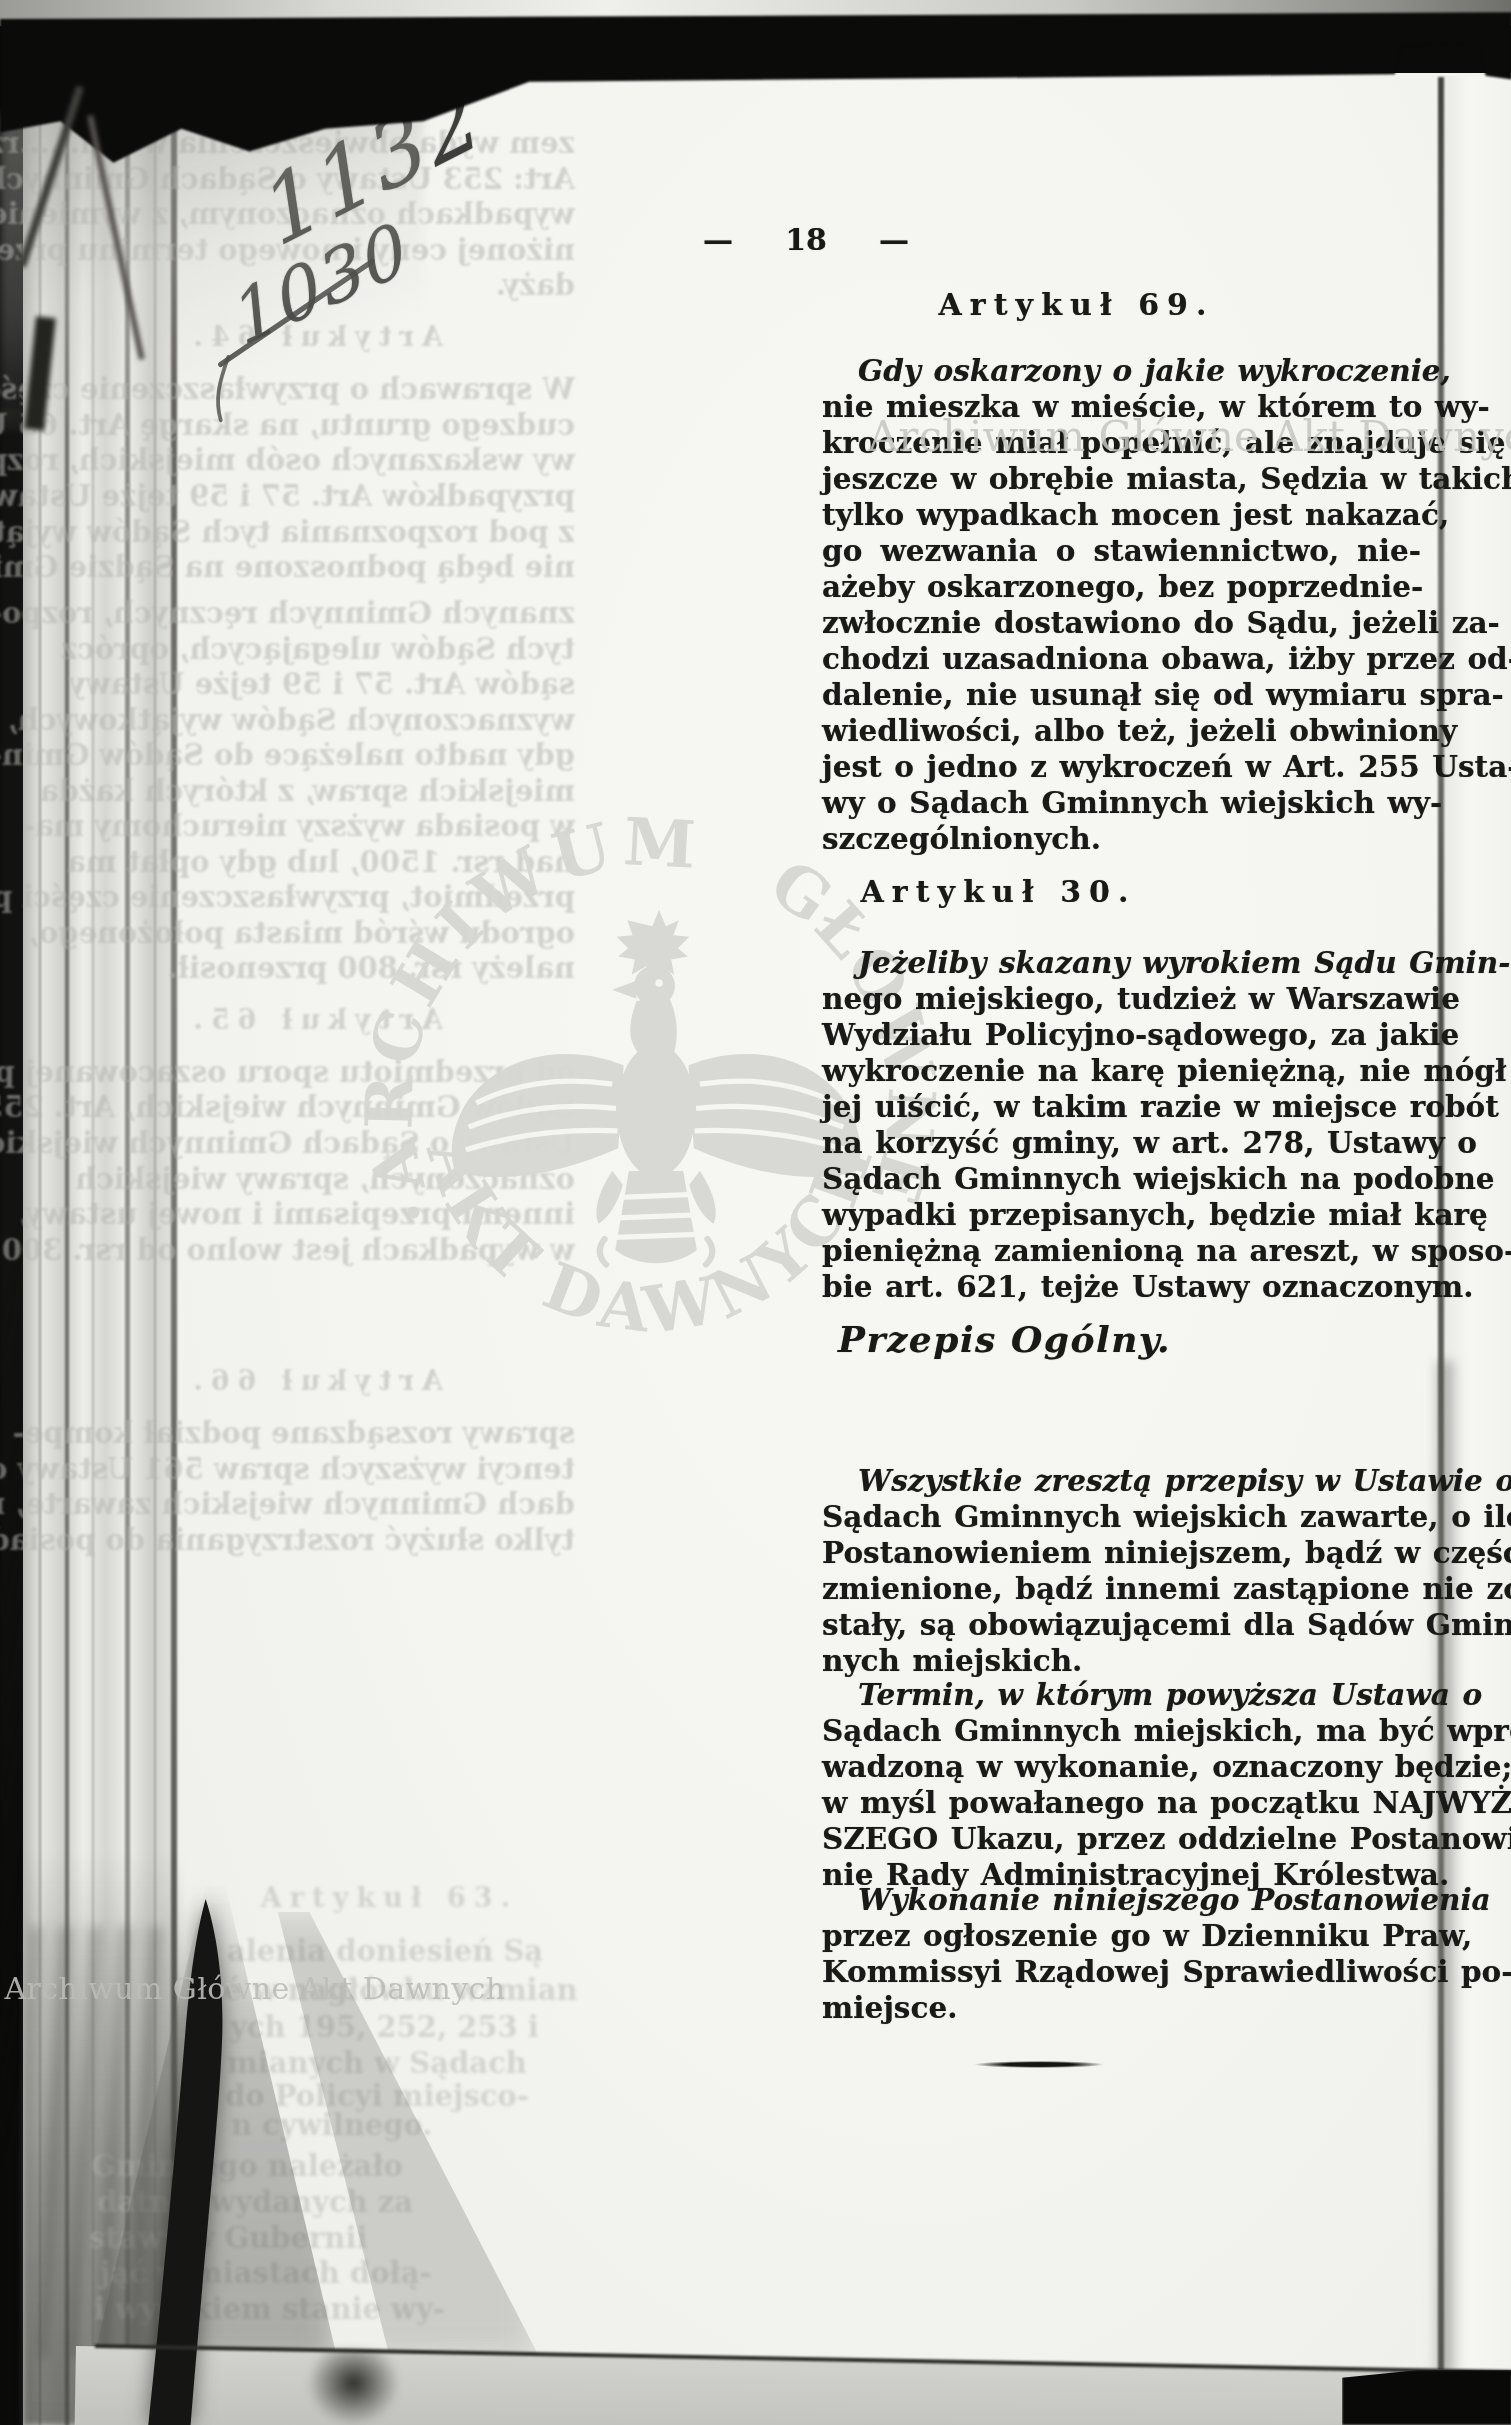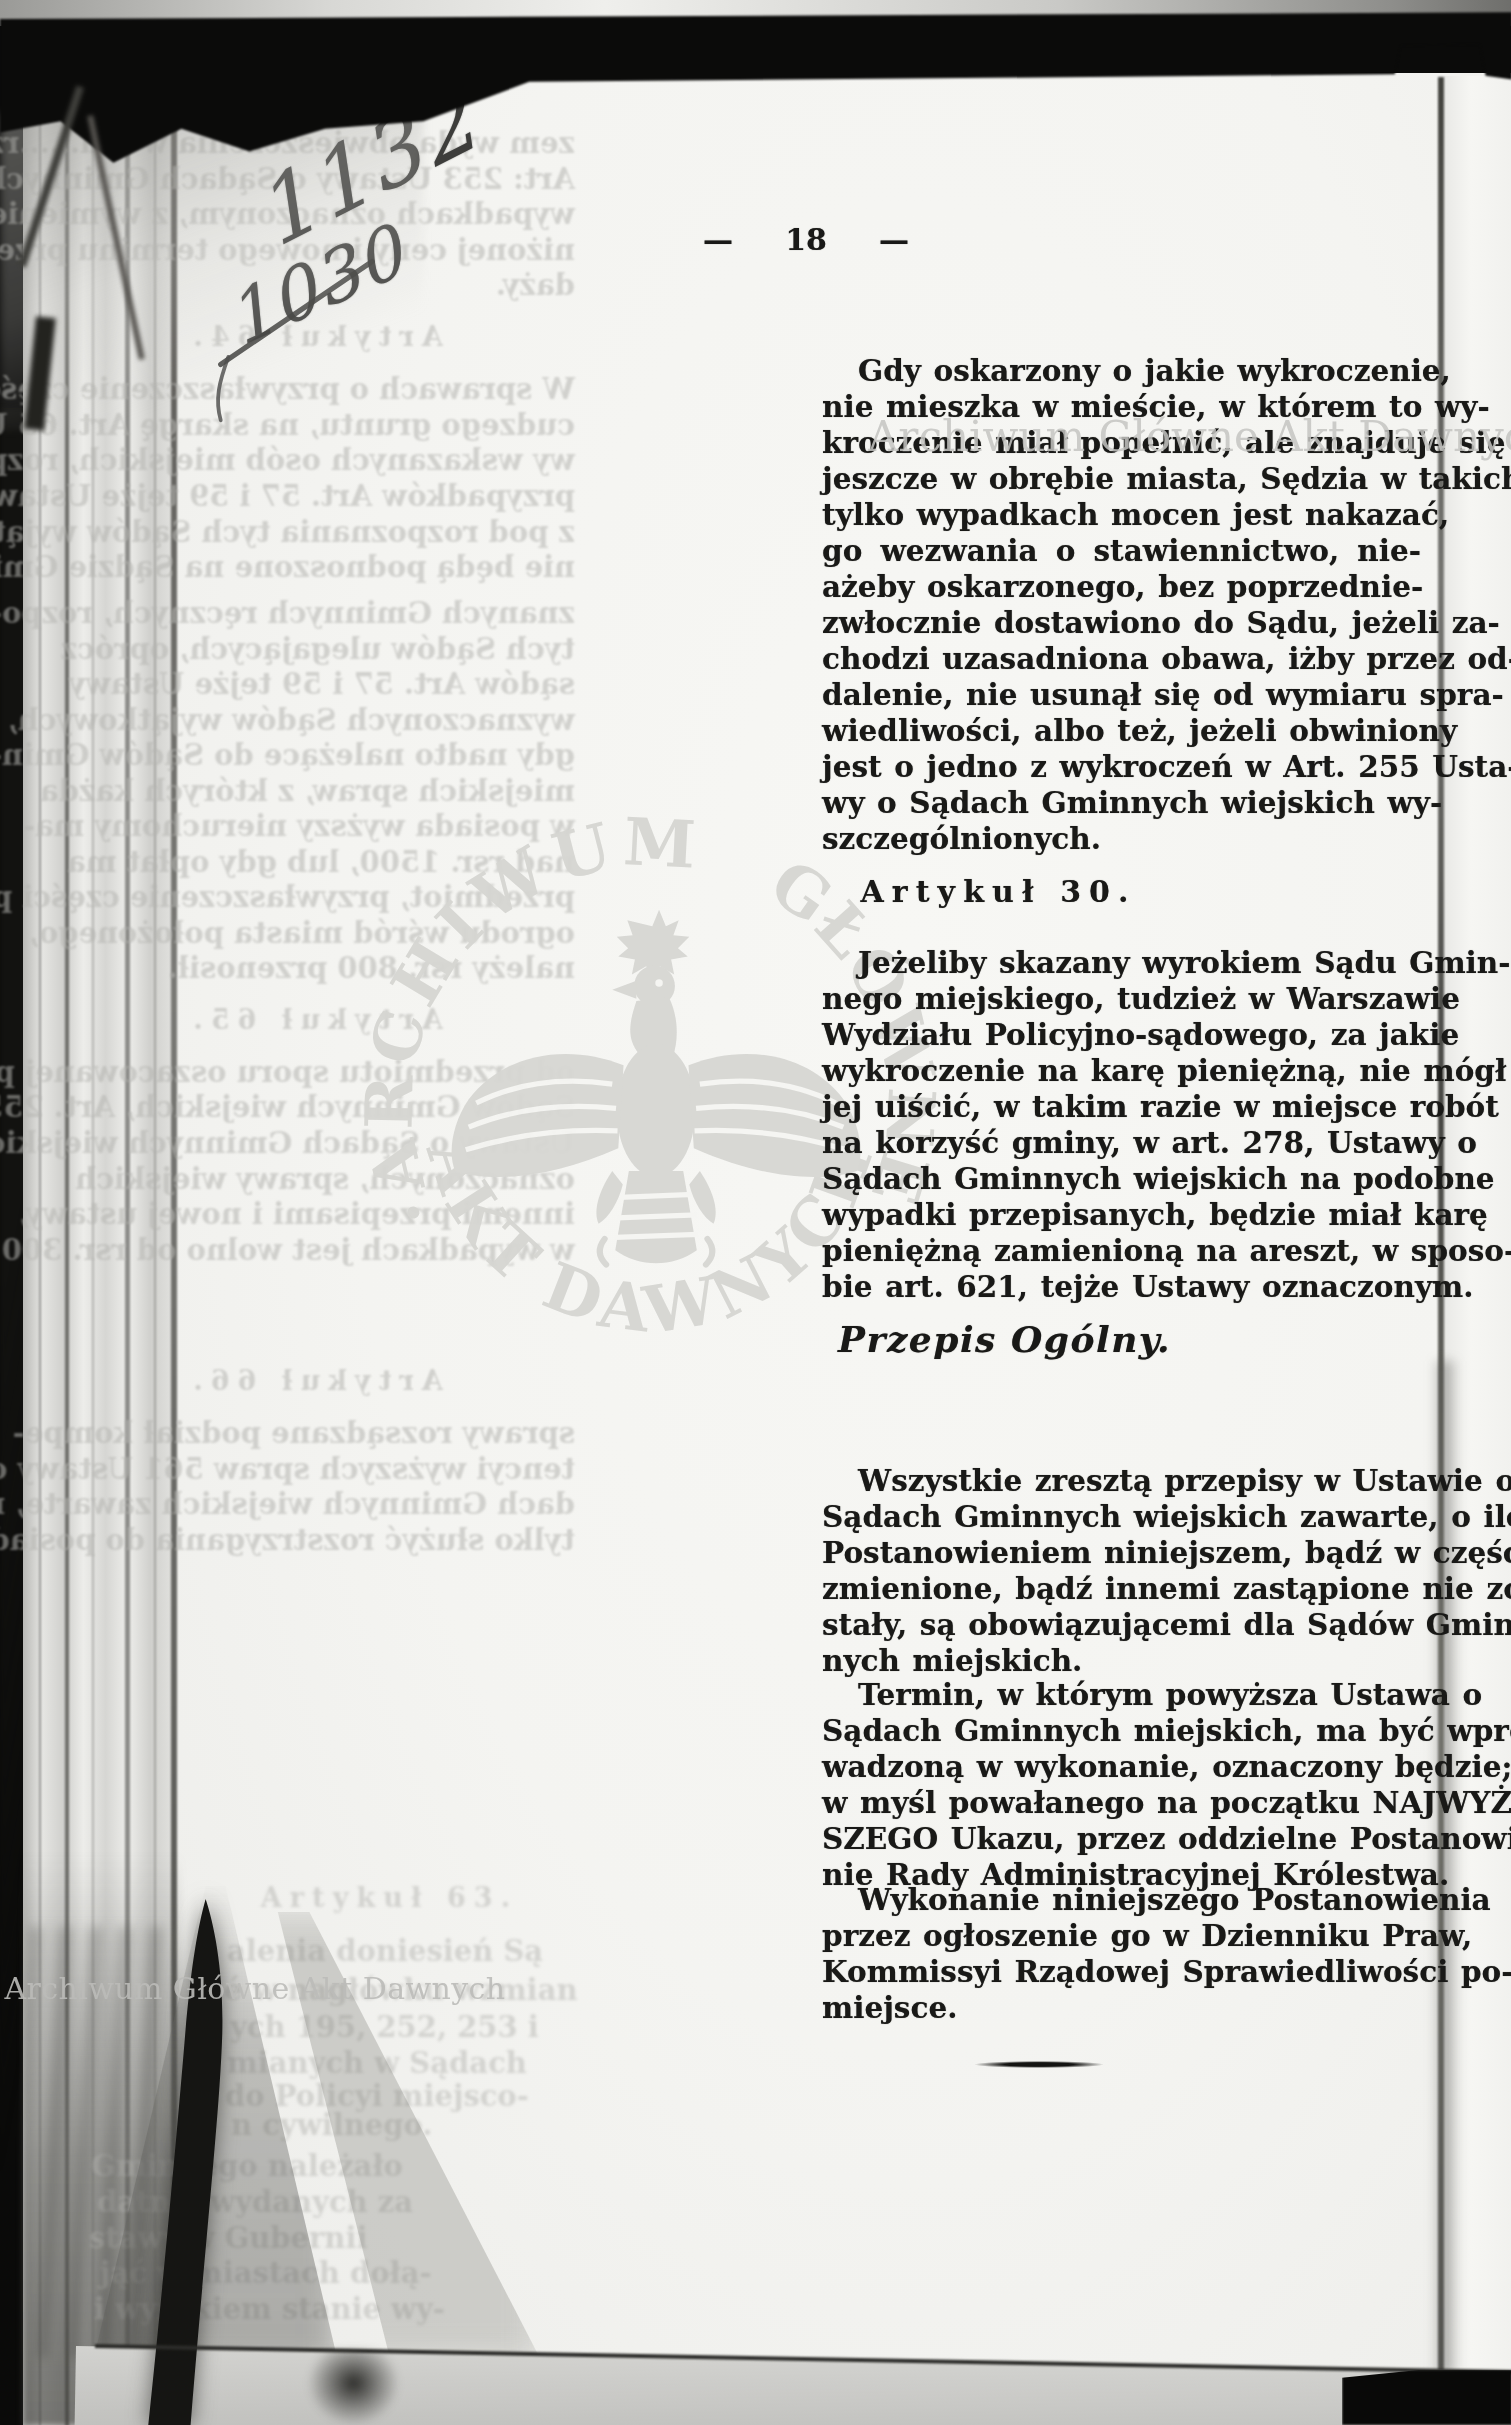--- a/index.html
+++ b/index.html
@@ -211,6 +211,7 @@
       <span>—</span>
     </div>
 
+    <div id="h69" class="art-heading">Artykuł 69.</div>
     <div id="p69" class="para">
 
     <div class="line indent">Gdy oskarzony o jakie wykroczenie,</div>

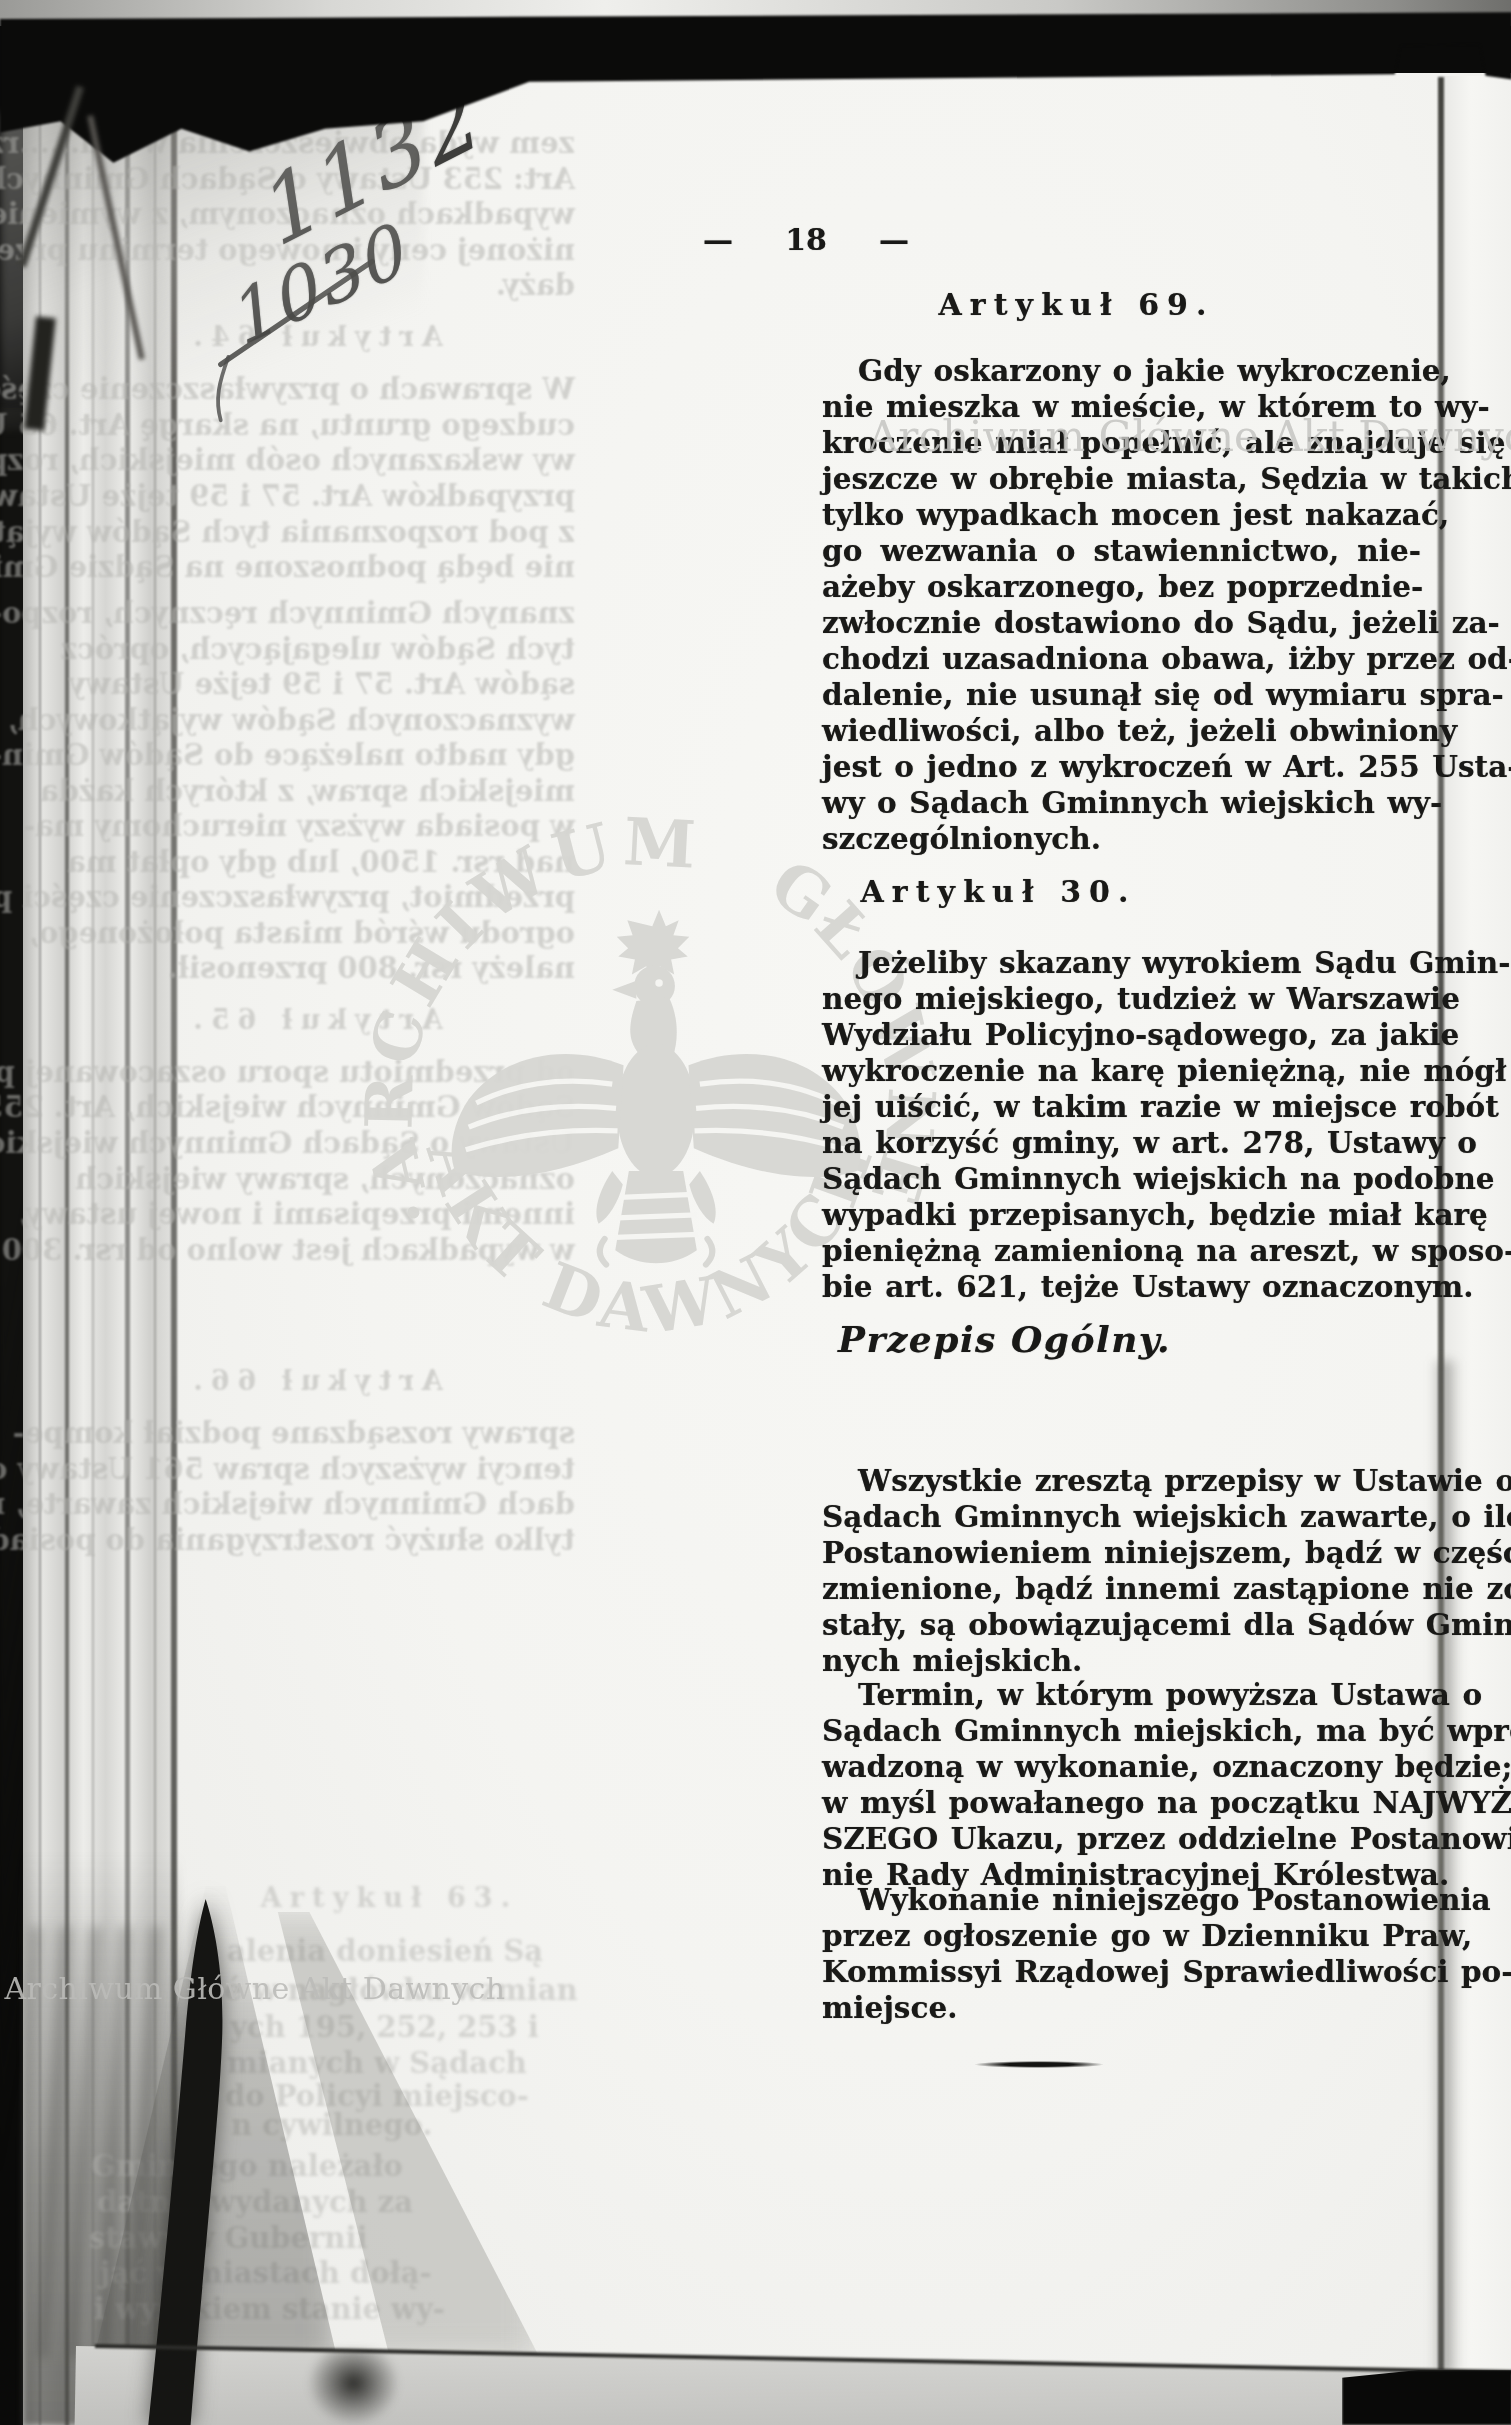--- a/index.html
+++ b/index.html
@@ -74,7 +74,7 @@
   .para{position:absolute;left:822px;width:599px;font-size:29.5px;font-weight:bold;word-spacing:2.3px;}
   .line{height:36px;line-height:36px;text-align:justify;text-align-last:justify;white-space:nowrap;}
   .line.last{text-align-last:left;}
-  .line.indent{padding-left:36px;}
+  .line.indent{padding-left:36px;font-style:italic;}
   #p69{top:353px;} #p70{top:945px;} #p71a{top:1463px;} #p71b{top:1677px;} #p71c{top:1882px;}
   #end-rule{position:absolute;left:975px;top:2061px;width:128px;height:6.8px;z-index:6;
     background:radial-gradient(ellipse at center, #141412 0%, #141412 38%, rgba(20,20,18,0) 72%);}

